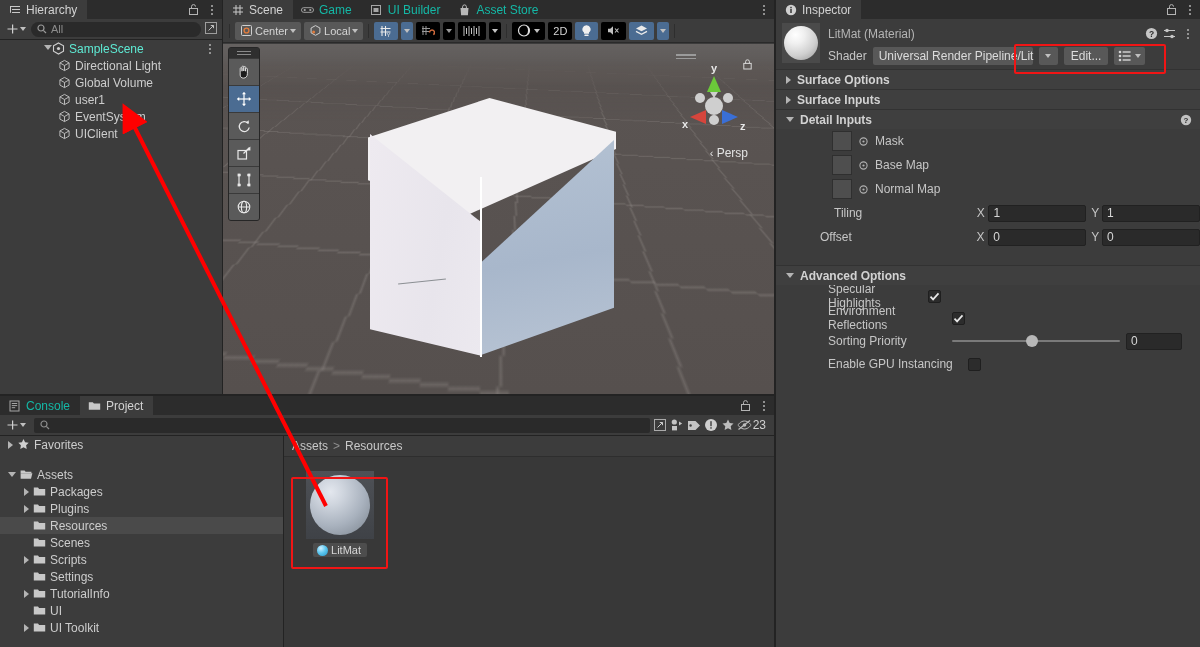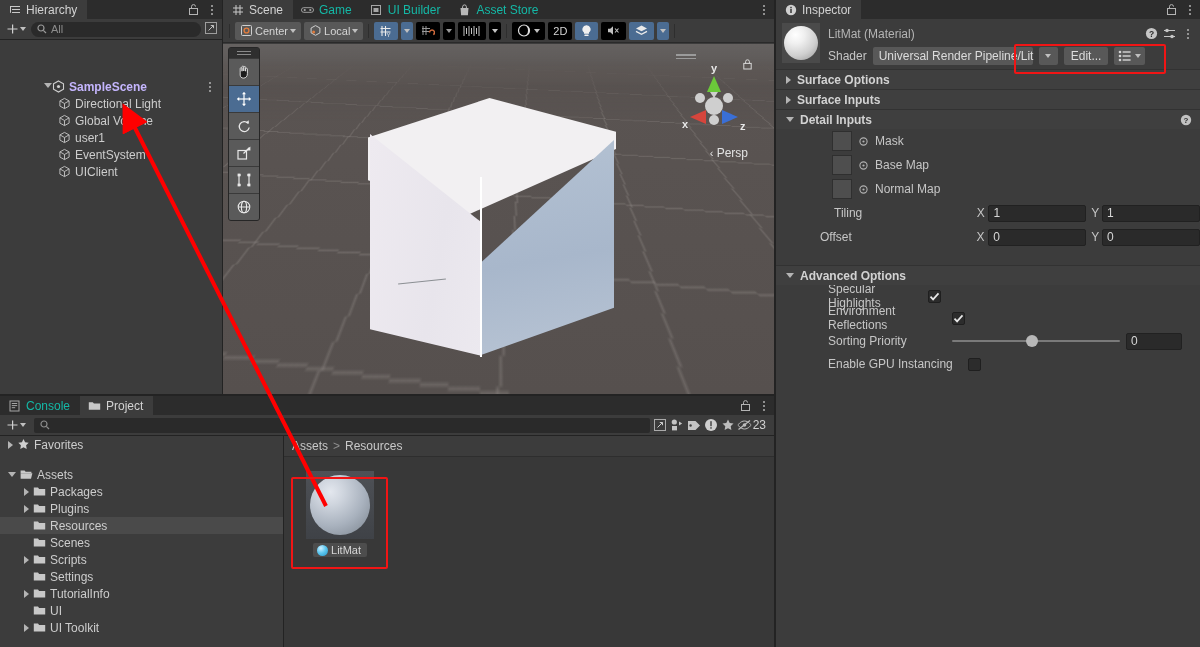--- a/index.html
+++ b/index.html
@@ -62,7 +62,7 @@
   #hierarchy { position: absolute; left: 0; top: 0; width: 222px; height: 394px; background: #3c3c3c; }
   .hrow { height: 17px; display: flex; align-items: center; gap: 4px; padding-left: 6px; font-size: 12px; color: #cdcdcd; white-space: nowrap; }
   .hrow .go-ico { width: 13px; height: 13px; flex: none; }
-  .scene-row { font-weight: bold; color: #c4b5fd; position: relative; margin-top: 38px; }
+  .scene-row { font-weight: normal; color: #5eead4; position: relative; }
 
   
   #scene { position: absolute; left: 223px; top: 0; width: 551px; height: 394px; background: #3c3c3c; }

